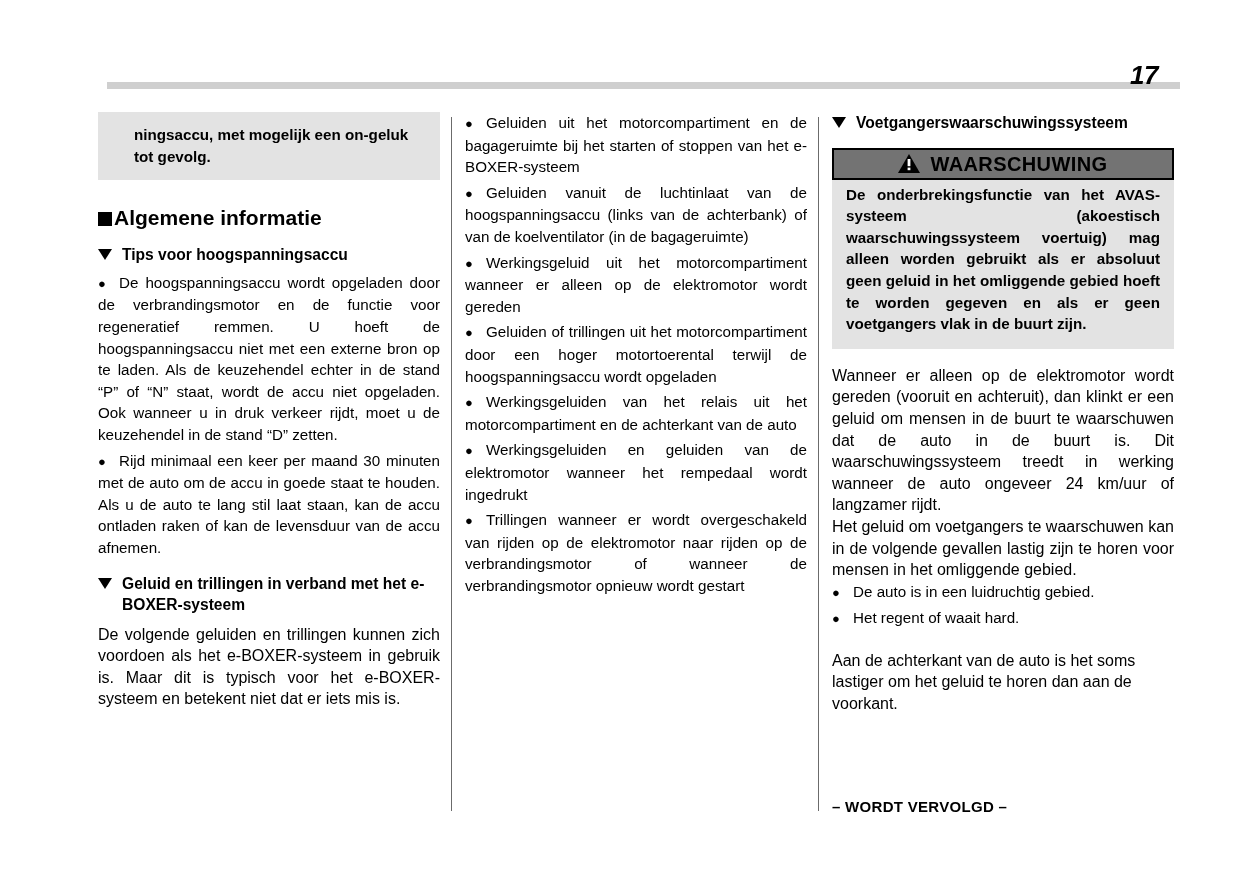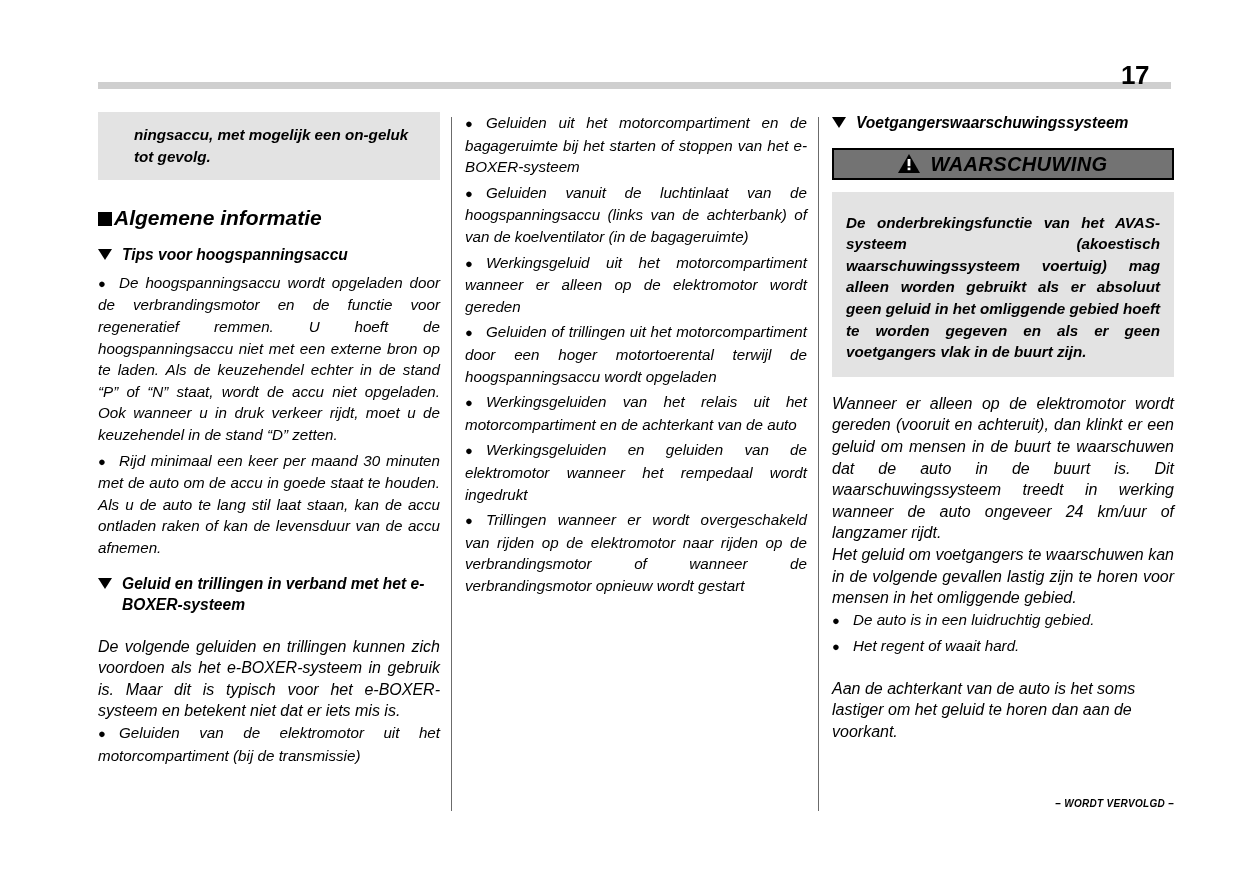--- a/index.html
+++ b/index.html
@@ -19,9 +19,10 @@
   
   #page-header {
     position: absolute;
-    left: 0; top: 0;
+    left: 9px; top: 0;
     width: 1215px;
     height: 100px;
+    font-style: italic;
   }
   #header-rule {
     position: absolute;

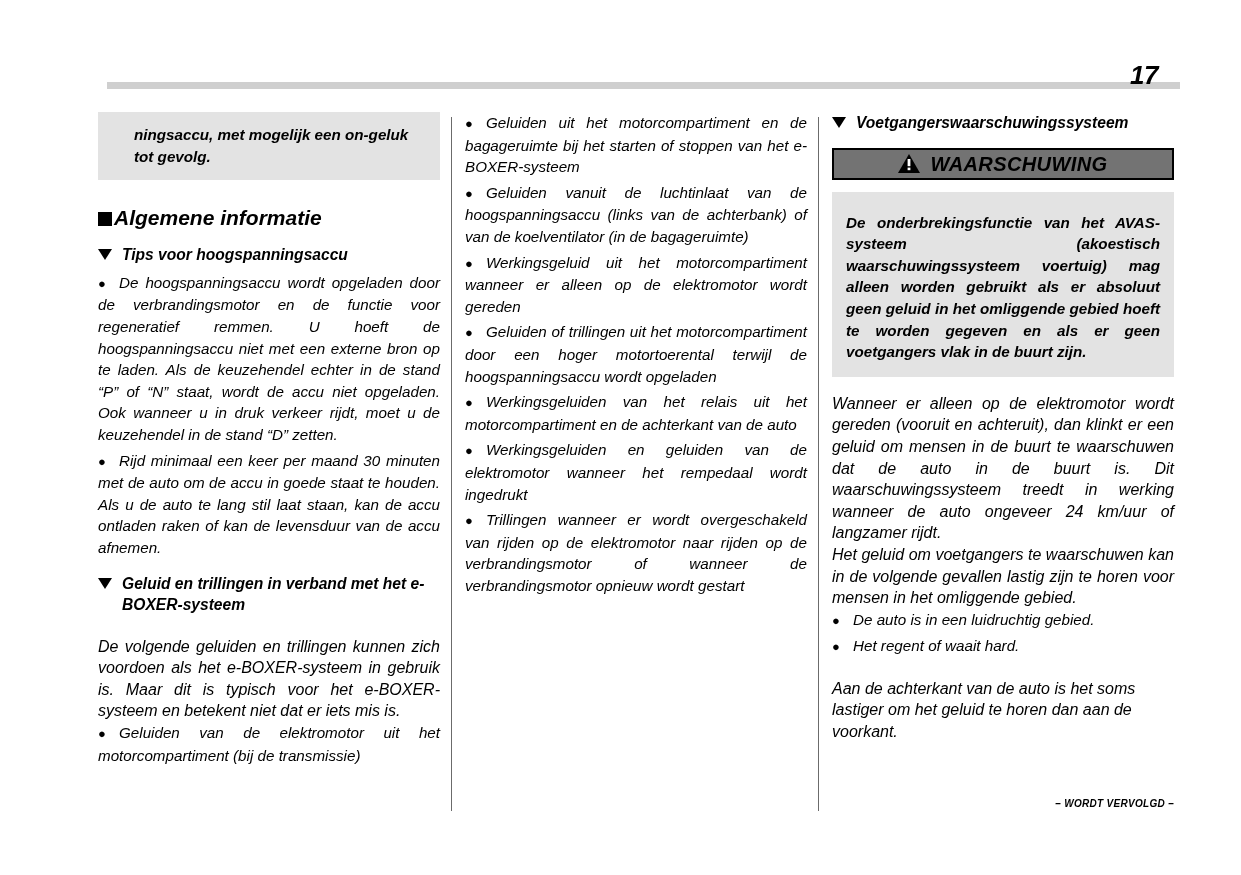--- a/index.html
+++ b/index.html
@@ -49,7 +49,6 @@
     top: 112px;
     width: 1241px;
     height: 720px;
-    font-style: italic;
   }
   .col {
     position: absolute;

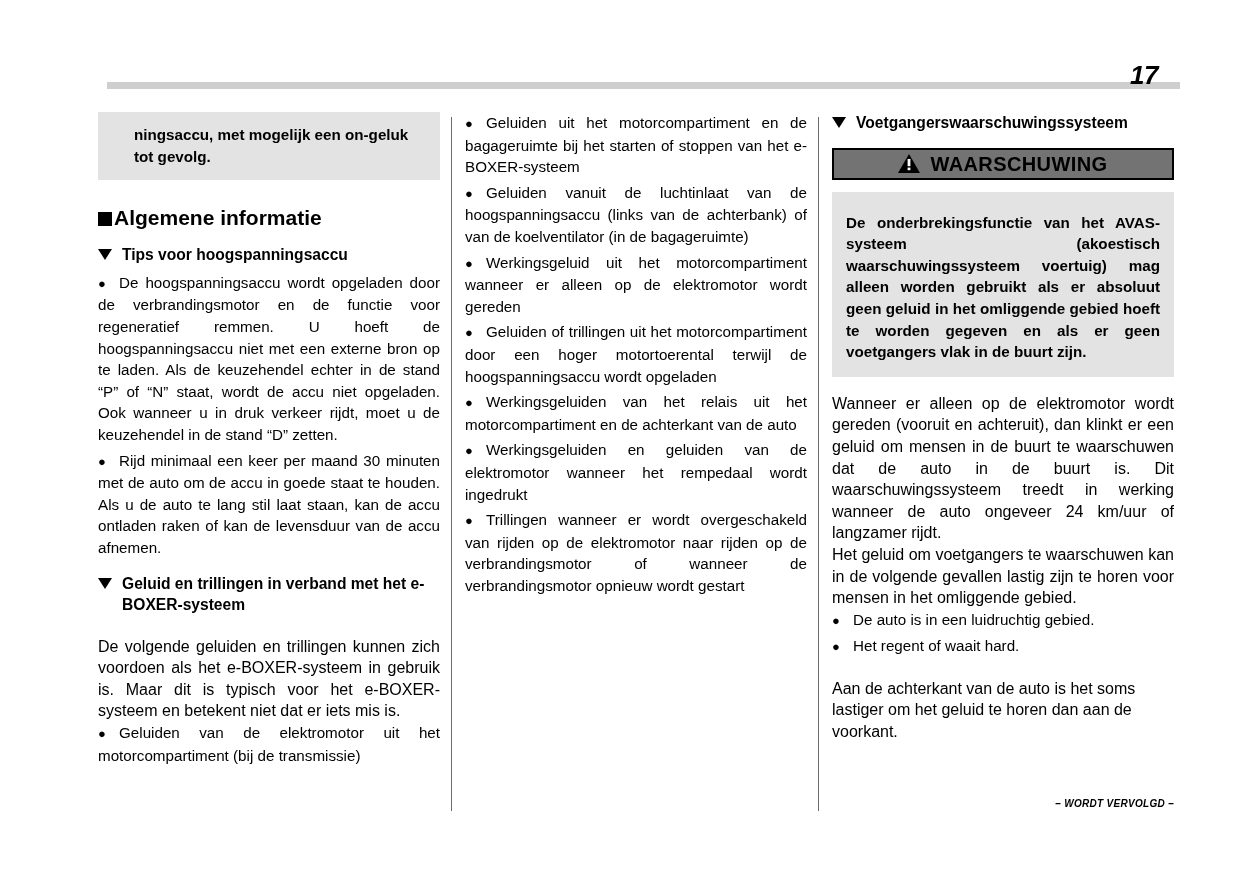--- a/index.html
+++ b/index.html
@@ -186,9 +186,9 @@
   .tri-warn svg { display: block; }
   #warning-body {
     background: #e3e3e3;
-    padding: 20px 14px 14px 14px;
+    padding: 4px 14px 14px 14px;
     box-sizing: border-box;
-    margin-top: 12px;
+    margin-top: 0;
   }
   #warning-body .wb-text {
     font-size: 15.2px;

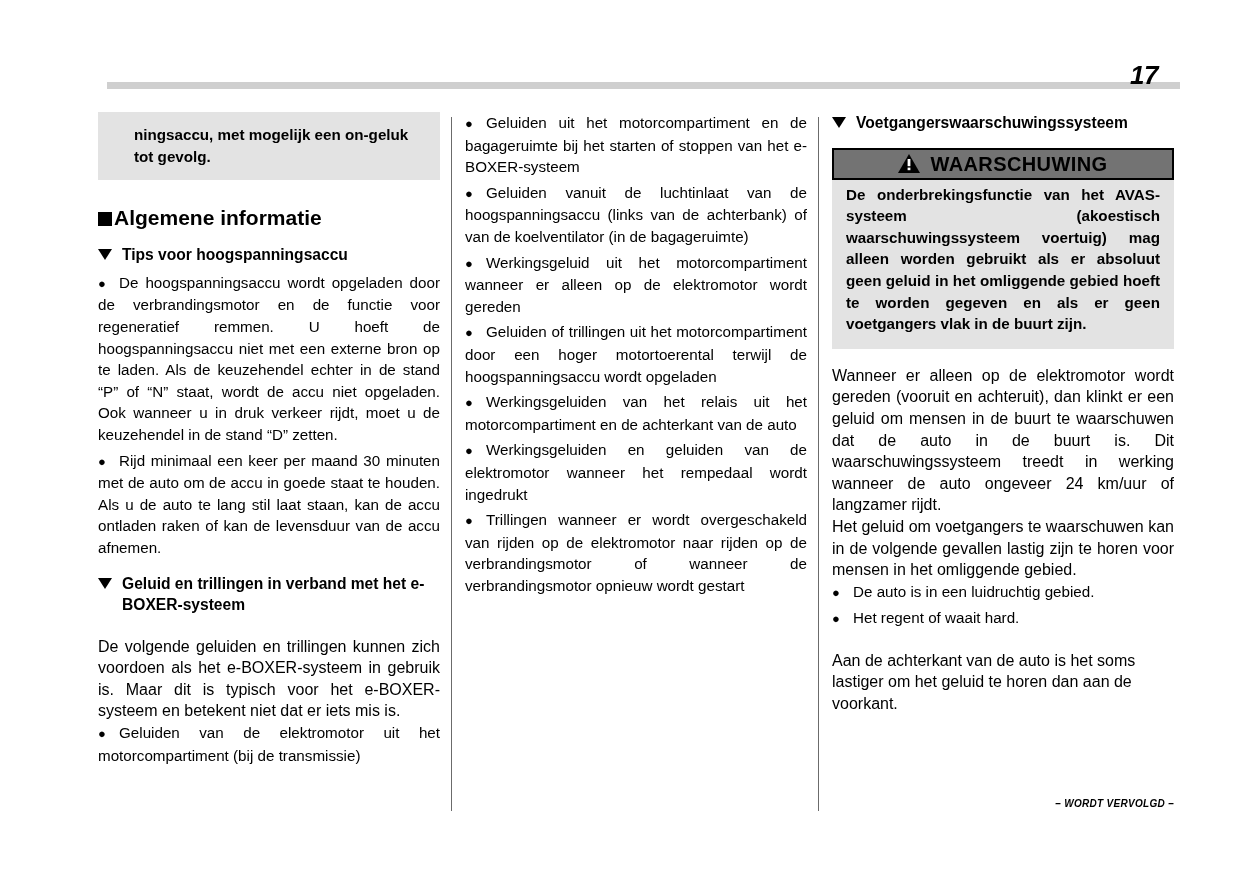--- a/index.html
+++ b/index.html
@@ -158,7 +158,7 @@
     font-weight: bold;
     line-height: 21.6px;
   }
-  .sub-head.tight { margin-bottom: 20px; }
+  .sub-head.tight { margin-bottom: 8px; }
 
   
   #warning-block { margin: 14px 0 0 0; width: 342px; }

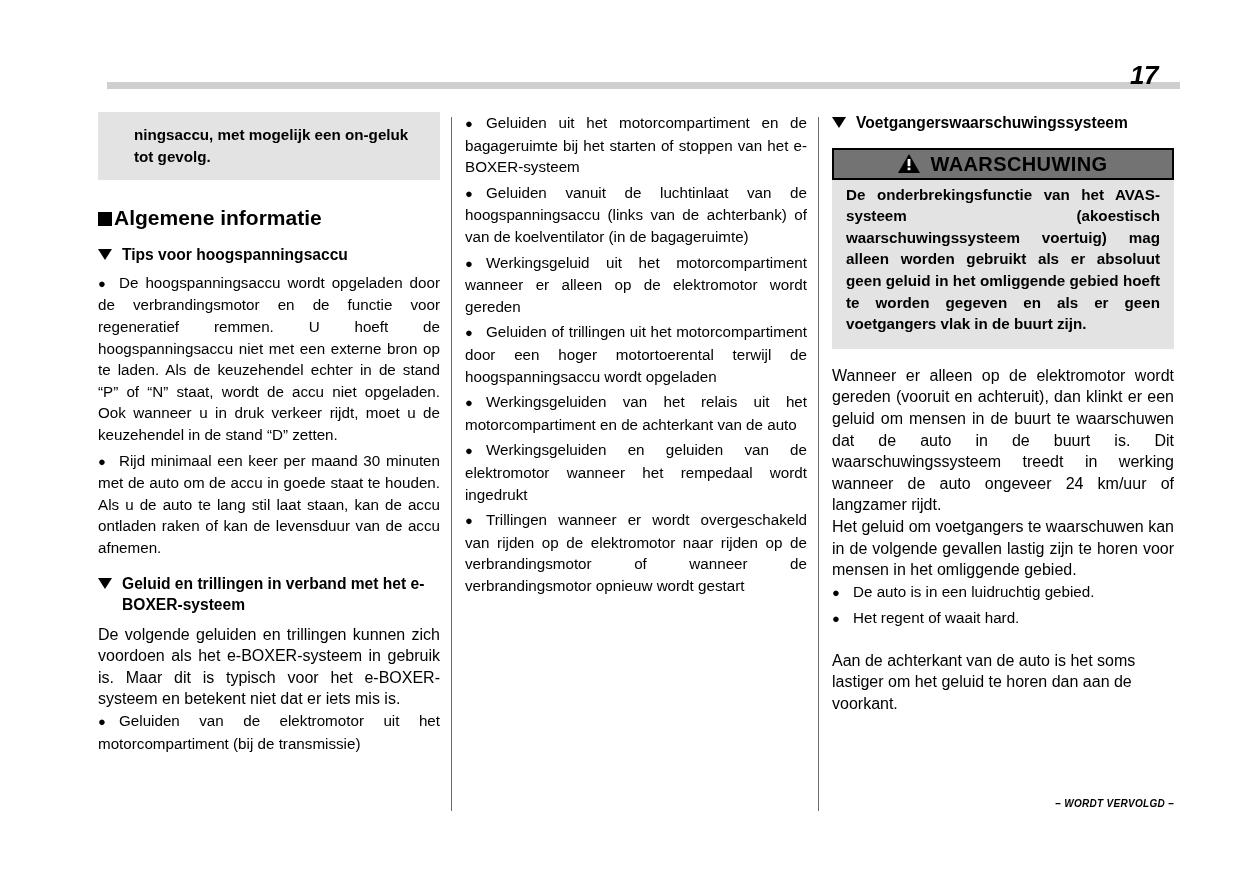--- a/index.html
+++ b/index.html
@@ -261,9 +261,6 @@
 
     <div class="para">De volgende geluiden en trillingen kunnen zich voordoen als het e-BOXER-systeem in gebruik is. Maar dit is typisch voor het e-BOXER-systeem en betekent niet dat er iets mis is.</div>
 
-    <div class="bullet">
-      <span class="dot">●</span><span class="gap"></span><span>Geluiden van de elektromotor uit het motorcompartiment (bij de transmissie)</span>
-    </div>
   </div>
 
   <div class="col" id="col-mid">

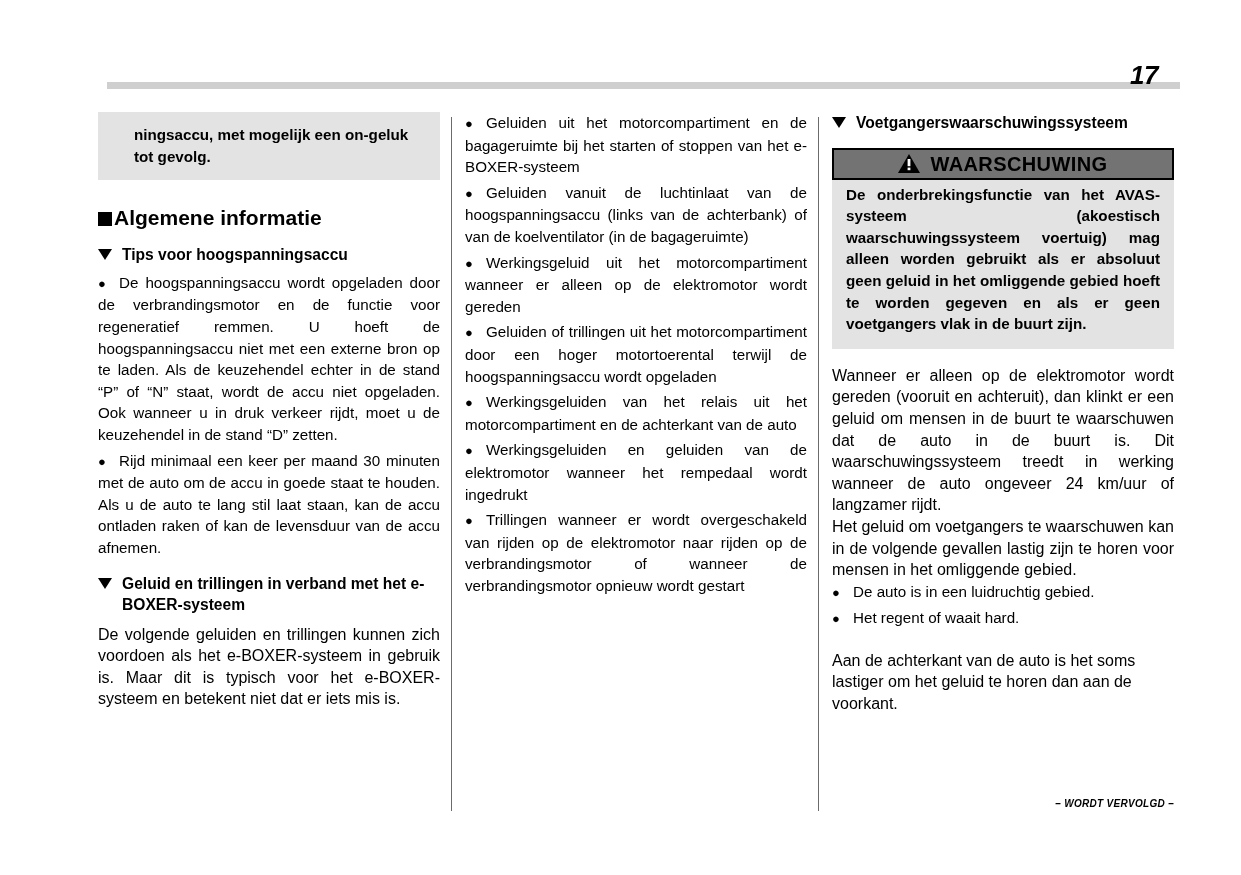--- a/index.html
+++ b/index.html
@@ -205,10 +205,9 @@
     left: 832px;
     top: 798px;
     width: 342px;
-    text-align: right;
-    font-size: 10px;
-    font-weight: bold;
-    font-style: italic;
+    text-align: left;
+    font-size: 15px;
+    font-weight: bold;
     letter-spacing: 0.3px;
   }
 

